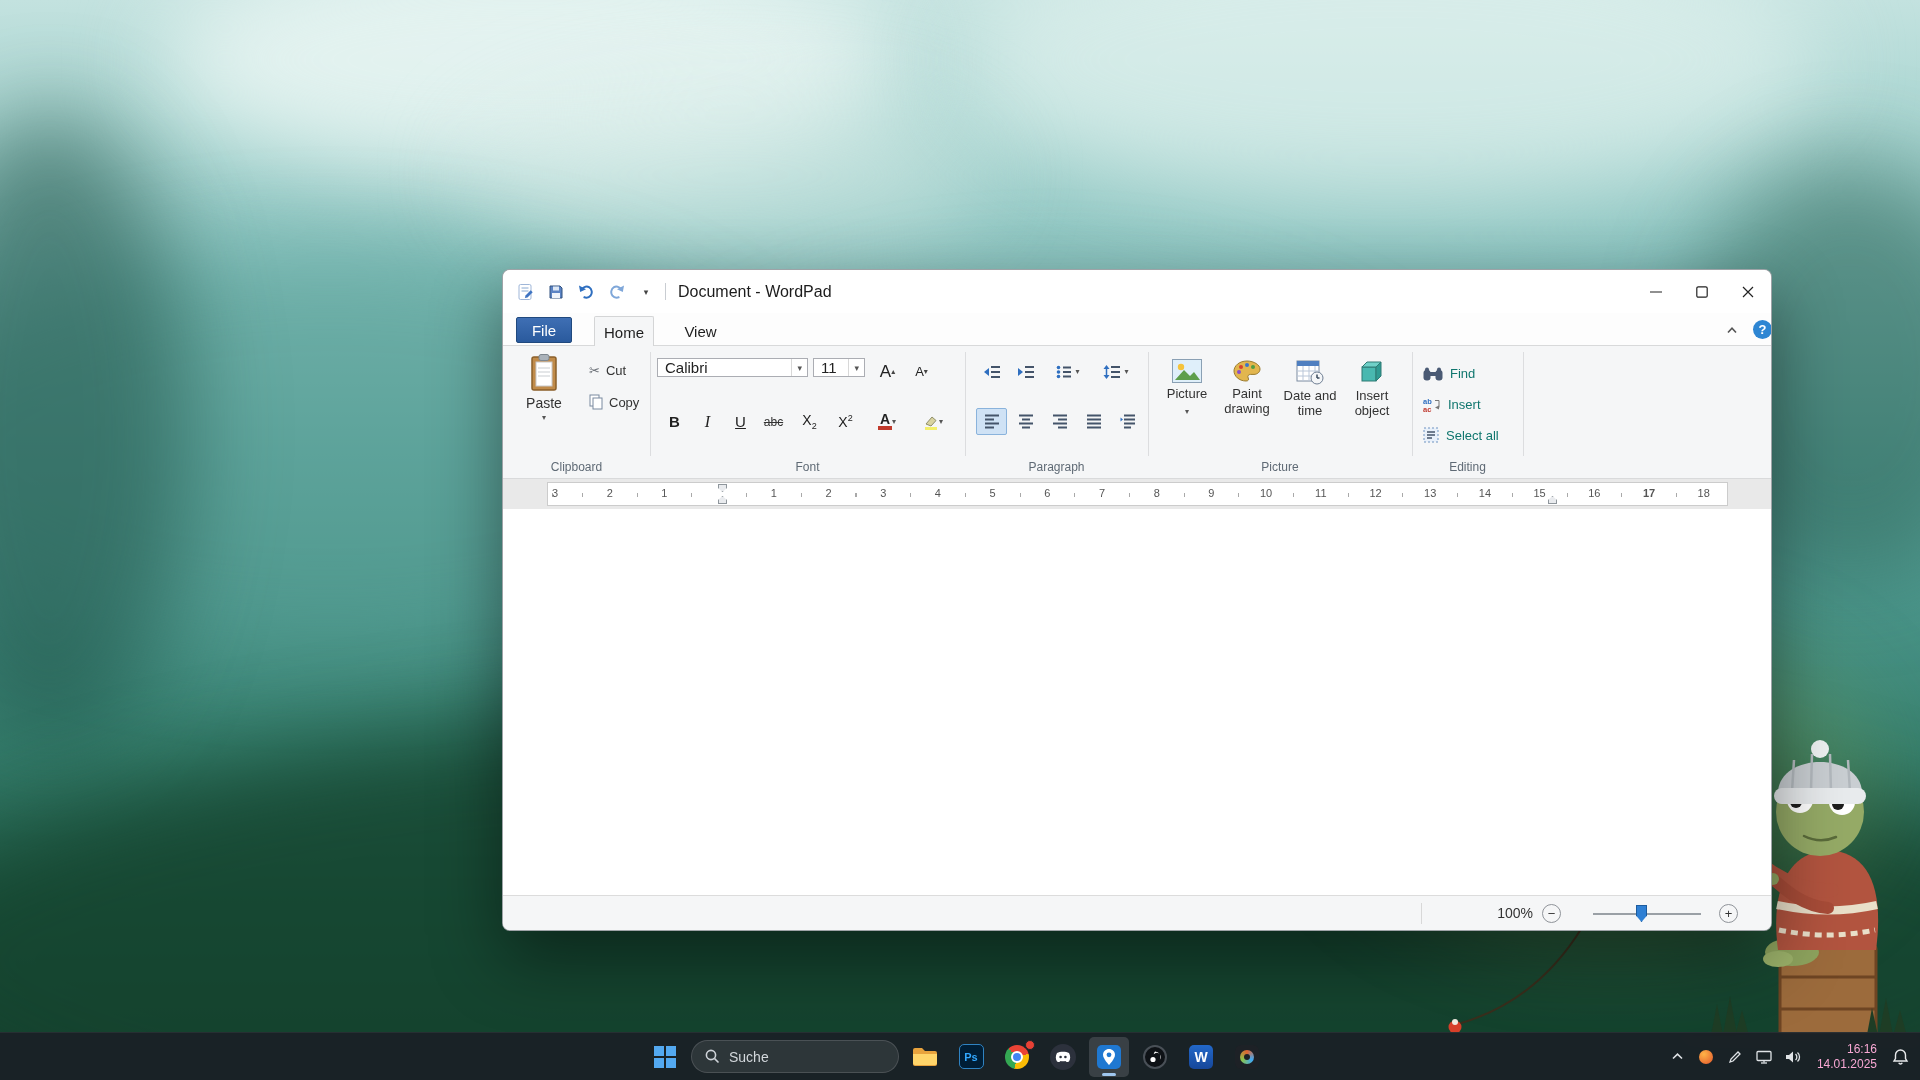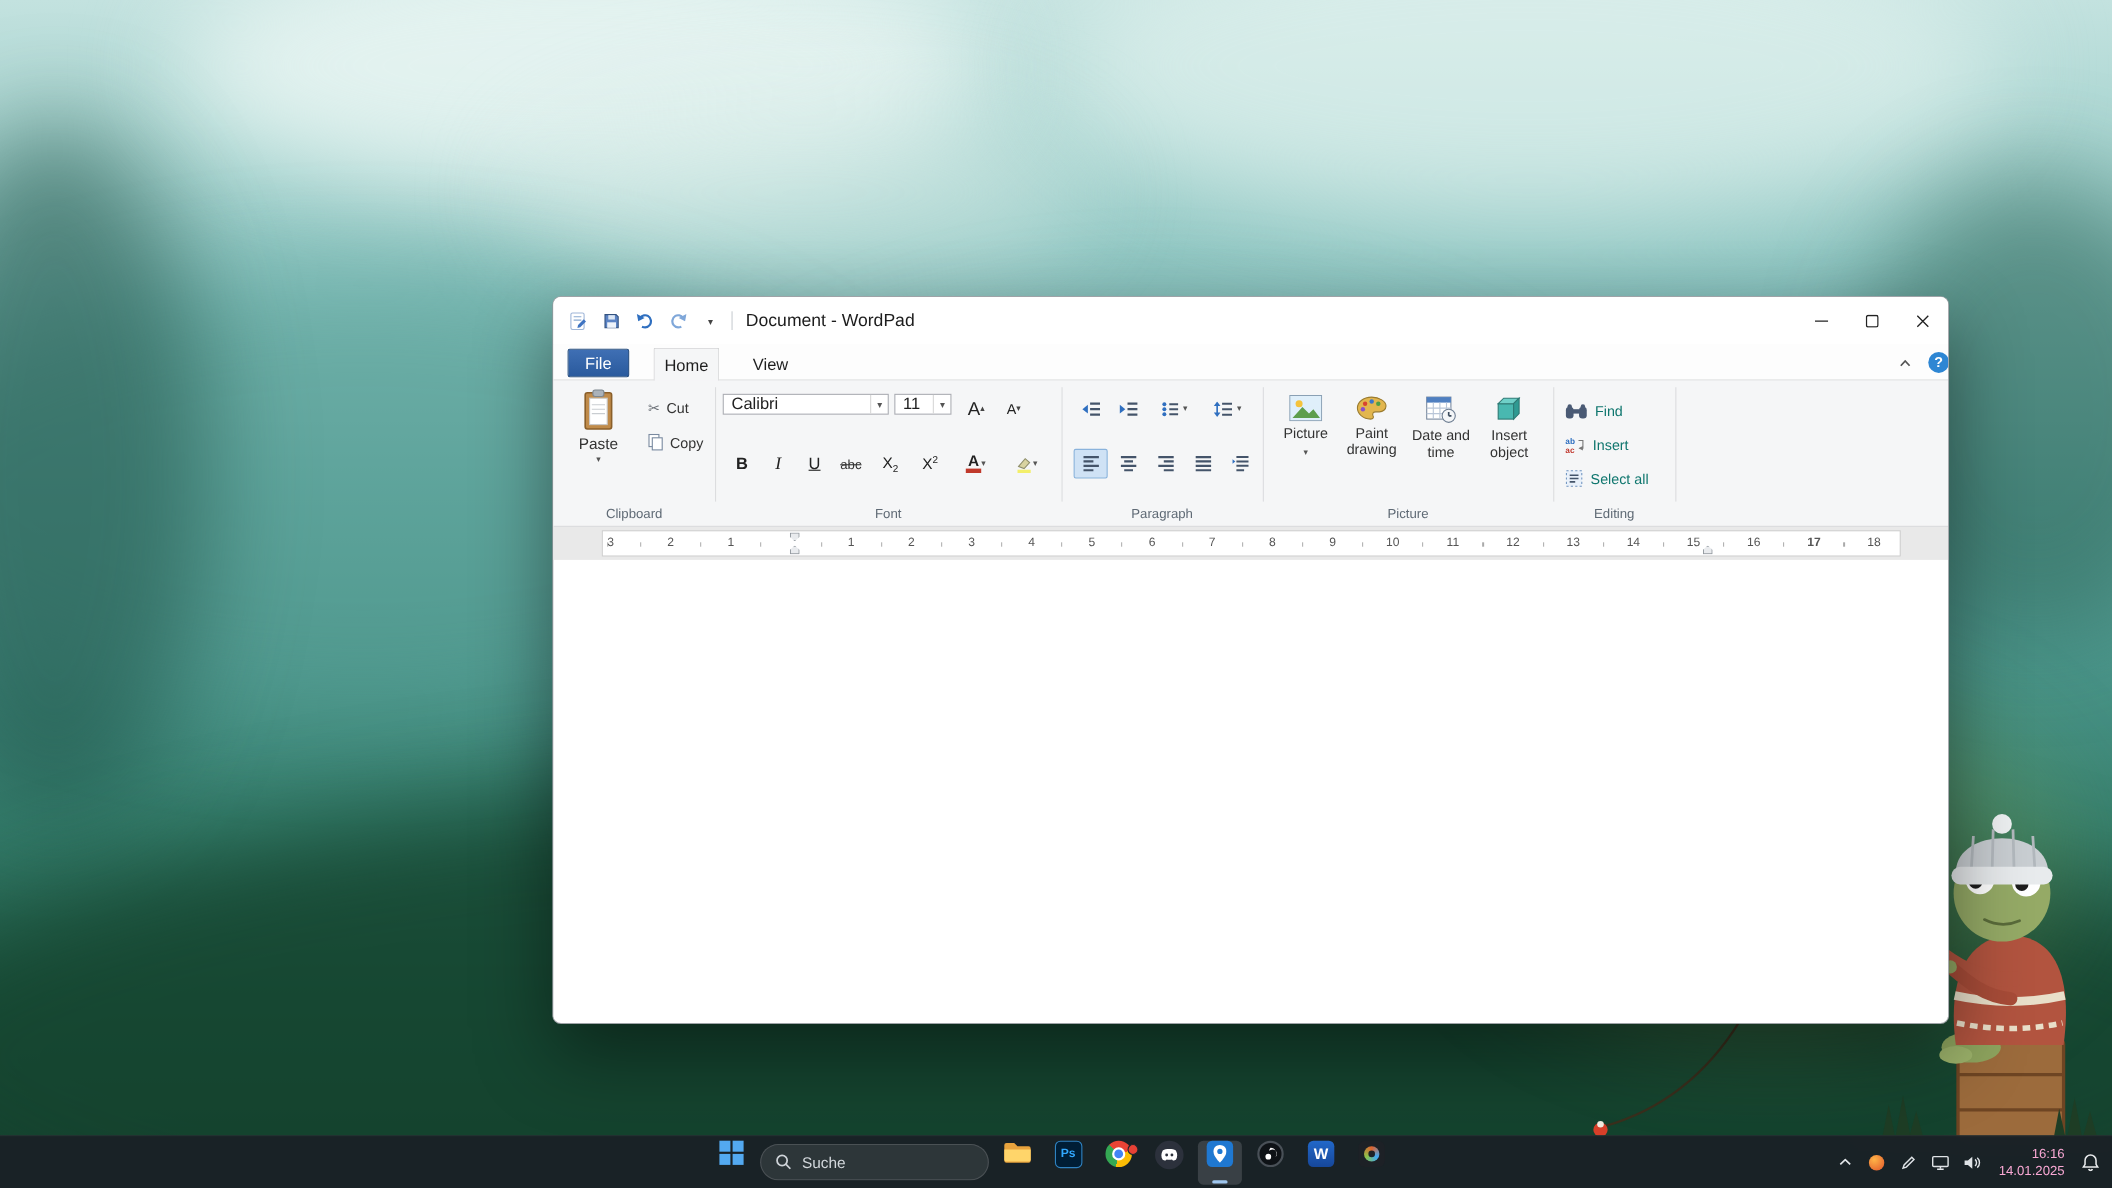--- a/index.html
+++ b/index.html
@@ -567,6 +567,20 @@
   </div>
 
 
+  <div class="statusbar">
+    <div class="status-sep"></div>
+    <span class="zoom-label">100%</span>
+    <button class="zoom-btn zoom-out">
+        <span>−</span>
+      </button>
+    <div class="zoom-slider">
+      <div class="zoom-track"></div>
+      <div class="zoom-handle"></div>
+    </div>
+    <button class="zoom-btn zoom-in">
+        <span>+</span>
+      </button>
+  </div>
 </div>
 
 <div class="taskbar">

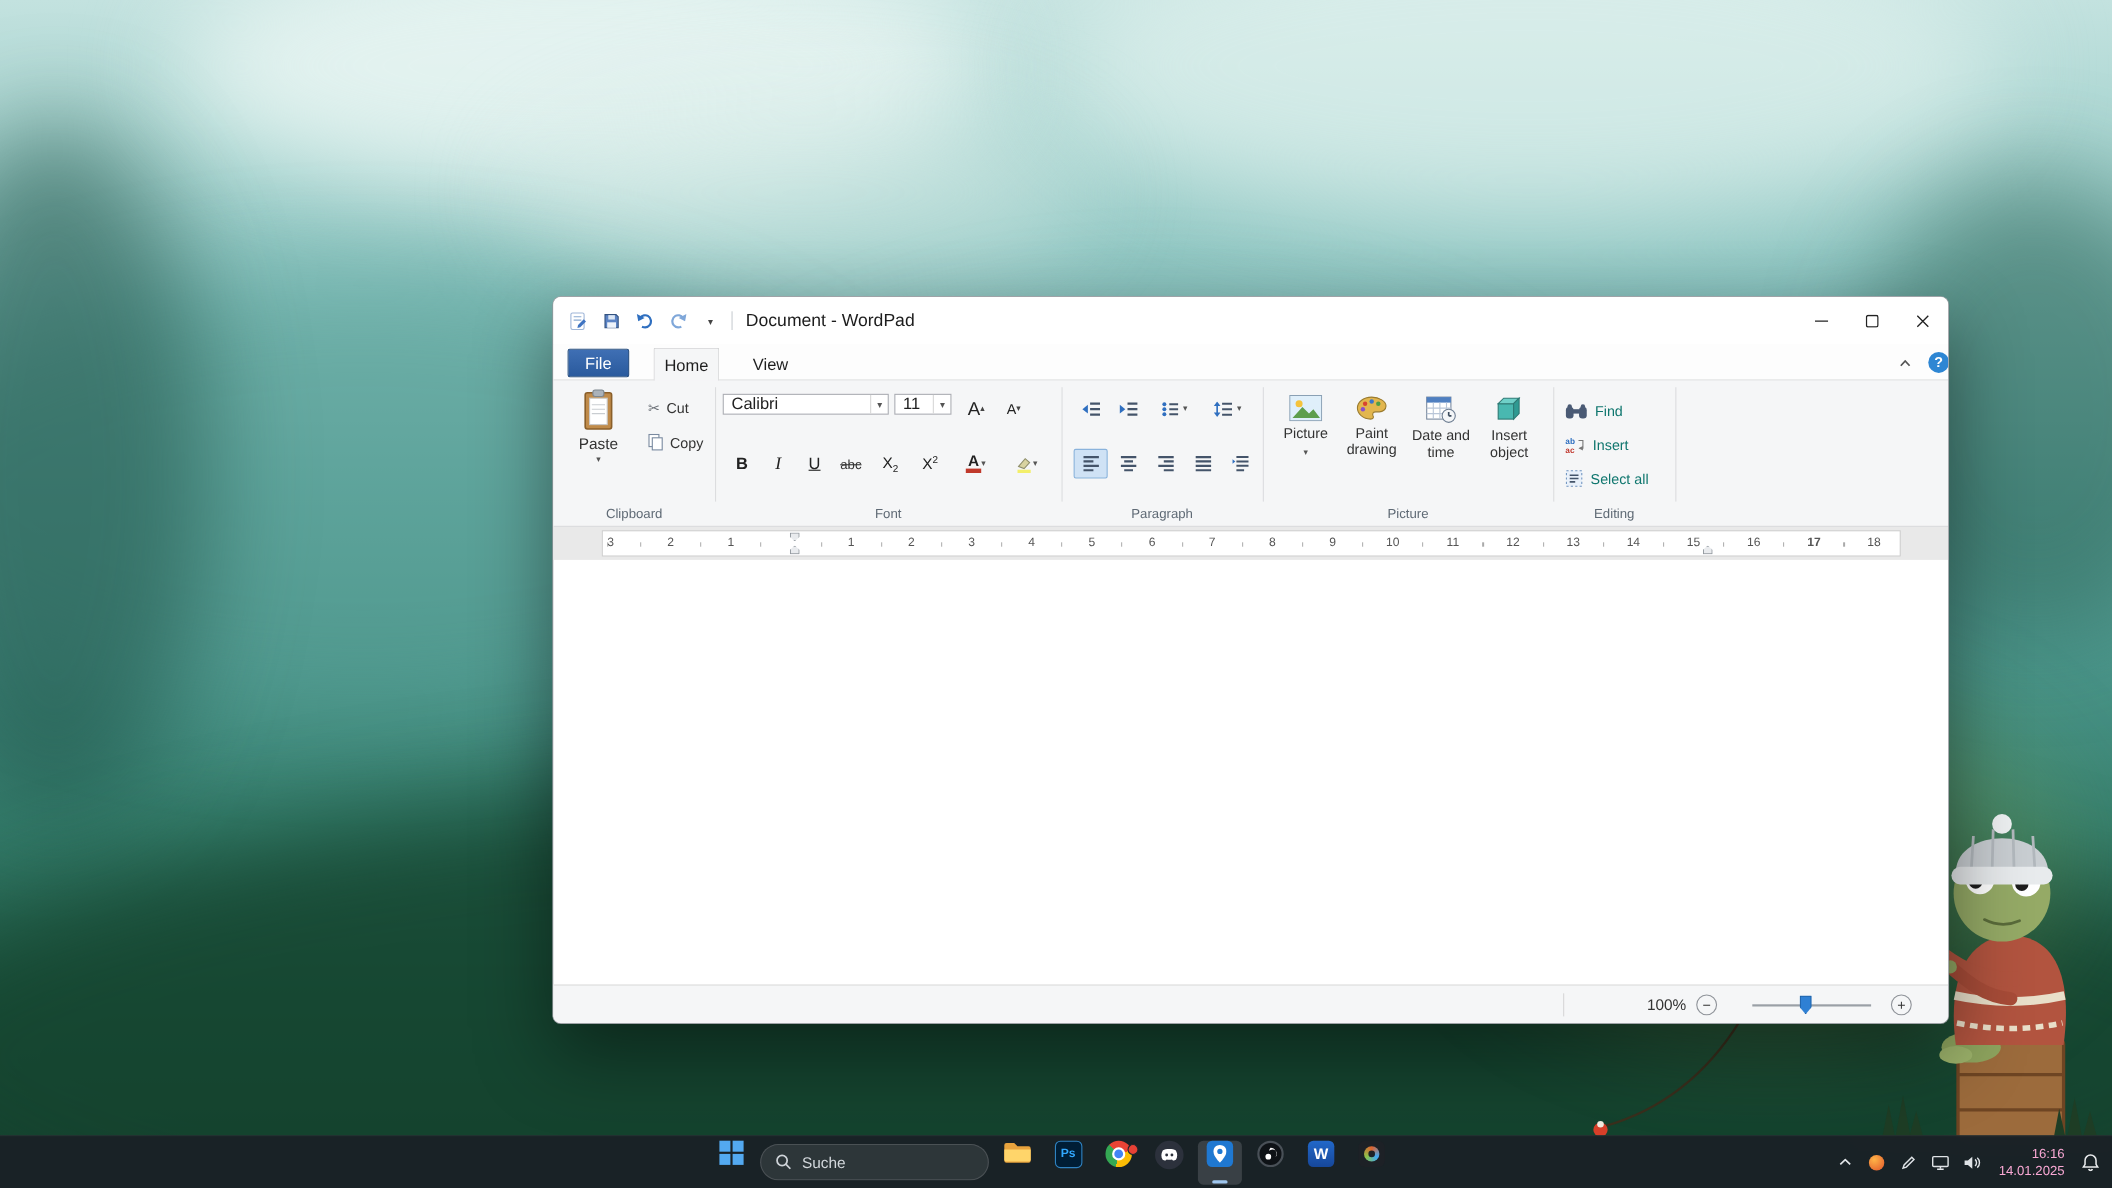--- a/index.html
+++ b/index.html
@@ -109,7 +109,7 @@
   .taskbar{position:absolute;left:0;right:0;bottom:0;height:48px;z-index:50;
     background:rgba(26,32,38,.92);border-top:1px solid rgba(255,255,255,.06);backdrop-filter:blur(8px)}
   .tb-center{position:absolute;left:645px;top:0;height:100%;display:flex;align-items:center;gap:6px}
-  .tb-slot{position:relative;width:40px;height:40px;border-radius:5px;display:flex;justify-content:center}
+  .tb-slot{position:relative;width:40px;height:40px;border-radius:5px;display:flex;align-items:center;justify-content:center}
   .tb-slot.active{background:rgba(255,255,255,.14)}
   .tb-slot.active::after{content:"";position:absolute;bottom:1px;left:50%;transform:translateX(-50%);
     width:14px;height:3px;border-radius:2px;background:#9fc6ee}

